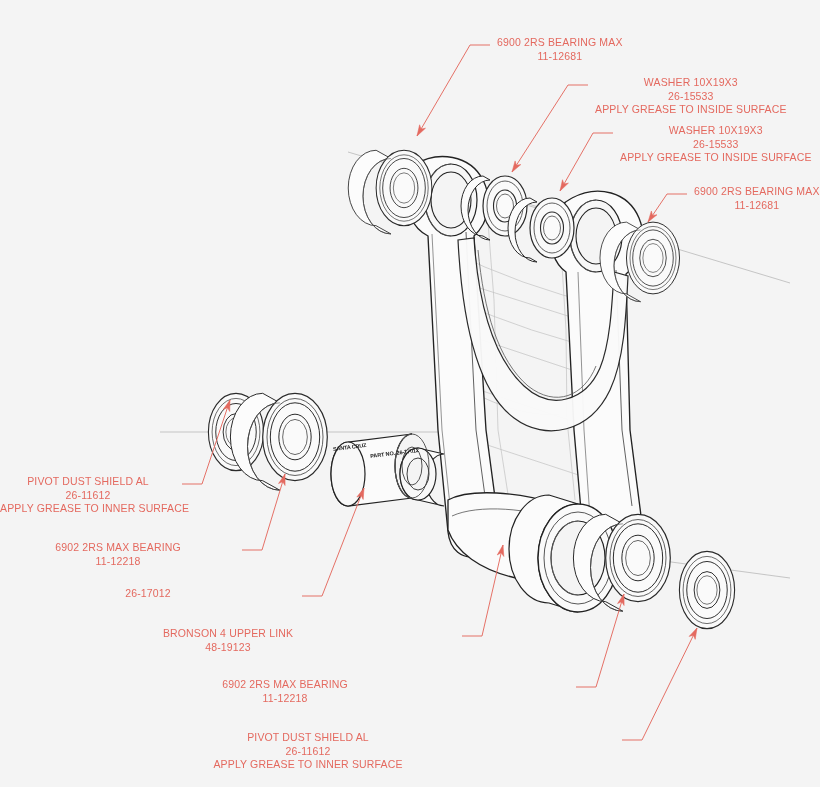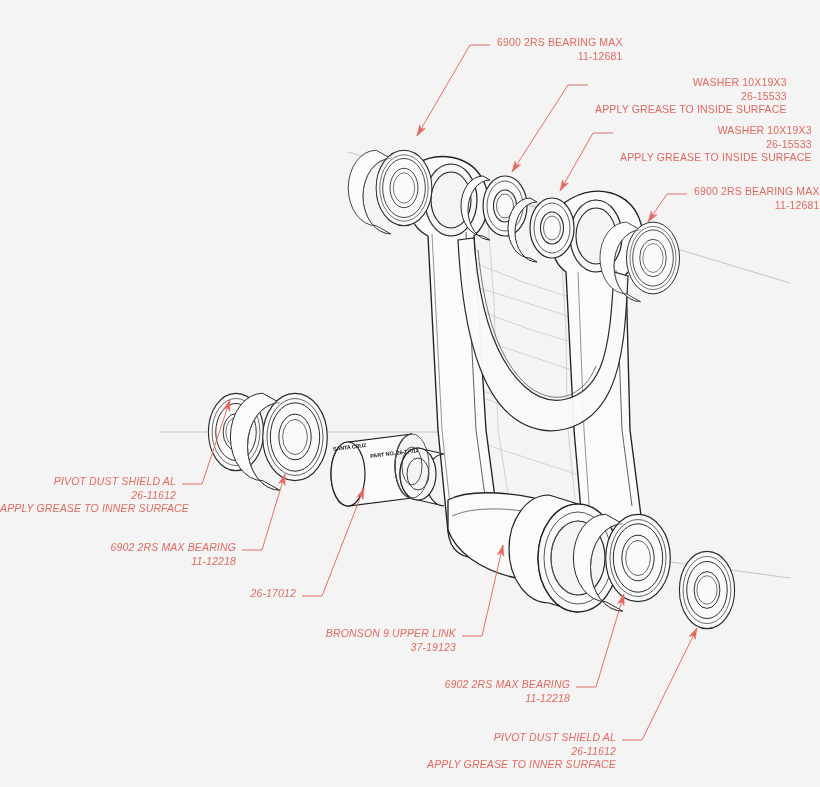--- a/index.html
+++ b/index.html
@@ -34,7 +34,7 @@
     white-space: nowrap;
     pointer-events: auto;
   }
-  .callout.right  { text-align: right; }
+  .callout.right  { text-align: center; }
   .callout.left   { text-align: right; font-style: italic; }
   .callout .ln { display: block; }
 </style>

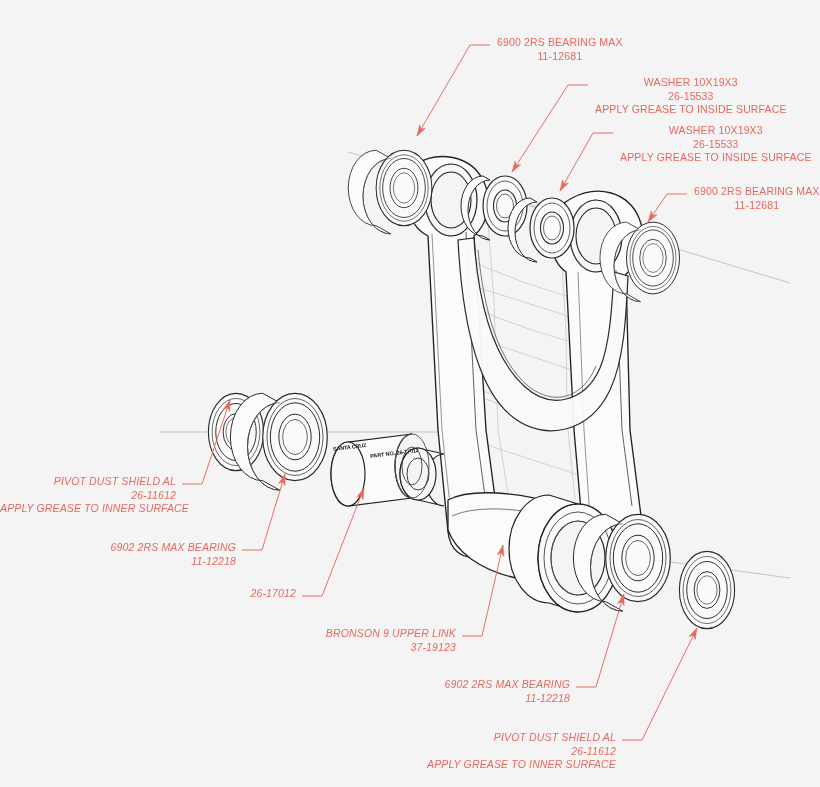--- a/index.html
+++ b/index.html
@@ -35,7 +35,7 @@
     pointer-events: auto;
   }
   .callout.right  { text-align: center; }
-  .callout.left   { text-align: right; font-style: italic; }
+  .callout.left   { text-align: center; }
   .callout .ln { display: block; }
 </style>
 </head>

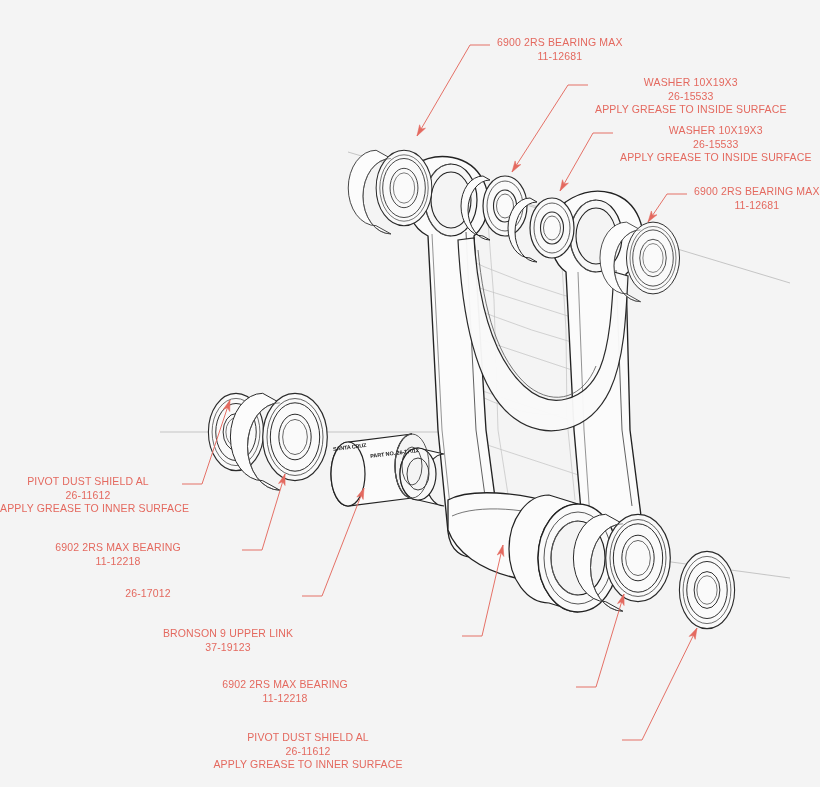--- a/index.html
+++ b/index.html
@@ -281,7 +281,7 @@
         <span class="ln">26-17012</span>
       </div>
       <div class="callout left" style="top: 627px; left: 0px; width: 456px;">
-        <span class="ln">BRONSON 9 UPPER LINK</span>
+        <span class="ln">BRONSON 4 UPPER LINK</span>
         <span class="ln">37-19123</span>
       </div>
       <div class="callout left" style="top: 678px; left: 0px; width: 570px;">

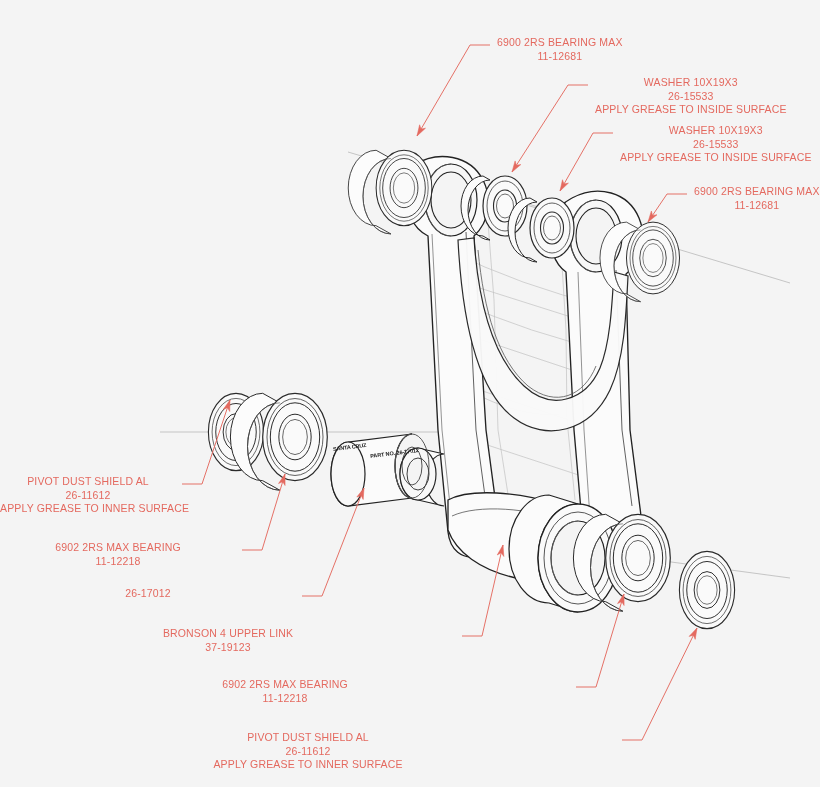--- a/index.html
+++ b/index.html
@@ -282,7 +282,7 @@
       </div>
       <div class="callout left" style="top: 627px; left: 0px; width: 456px;">
         <span class="ln">BRONSON 4 UPPER LINK</span>
-        <span class="ln">37-19123</span>
+        <span class="ln">48-19123</span>
       </div>
       <div class="callout left" style="top: 678px; left: 0px; width: 570px;">
         <span class="ln">6902 2RS MAX BEARING</span>

